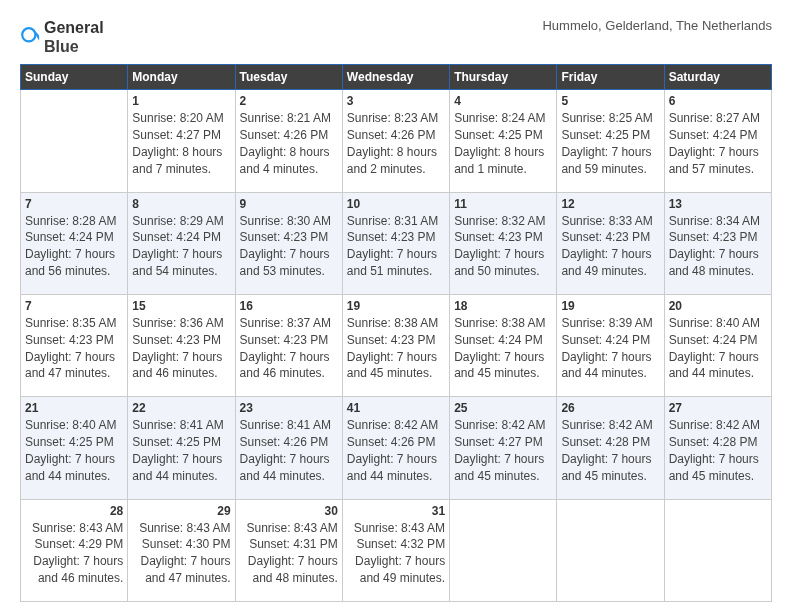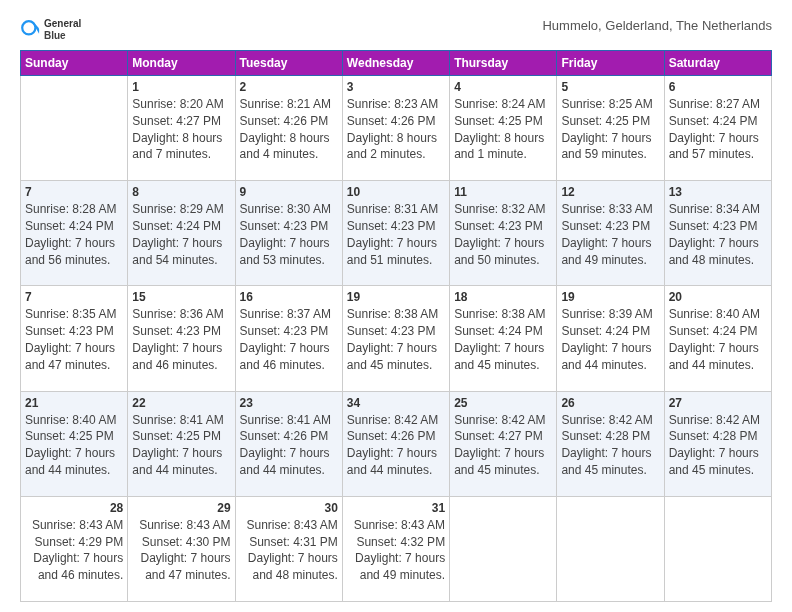--- a/index.html
+++ b/index.html
@@ -28,7 +28,7 @@
       align-items: center;
     }
     .logo-text {
-      font-size: 10px;
+      font-size: 16px;
       font-weight: bold;
       line-height: 1.2;
     }

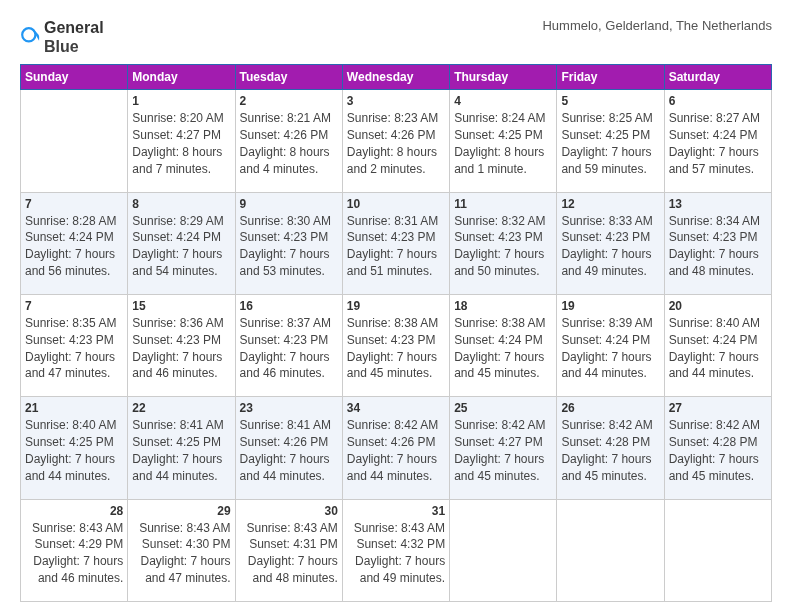--- a/index.html
+++ b/index.html
@@ -58,7 +58,7 @@
       table-layout: fixed;
     }
     .calendar th {
-      background: #a21caf;
+      background: #404040;
       color: #fff;
       font-size: 12px;
       font-weight: bold;

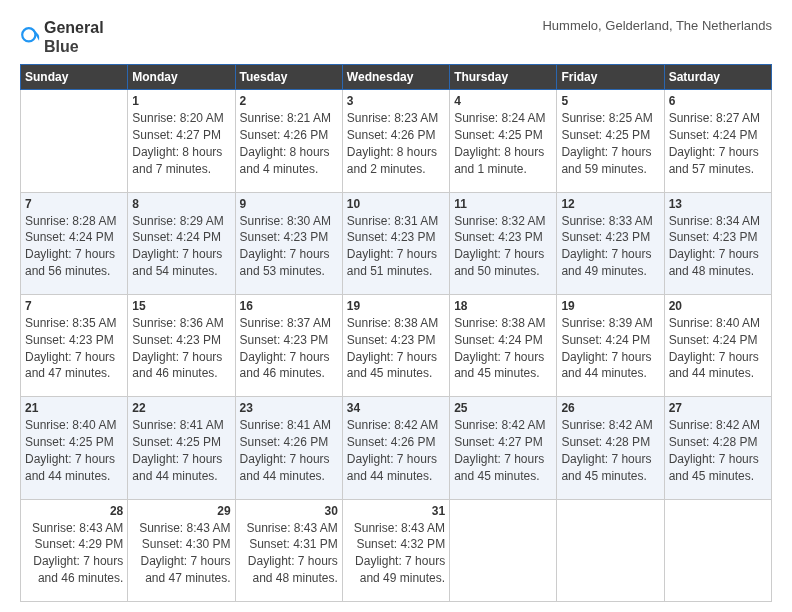--- a/index.html
+++ b/index.html
@@ -229,7 +229,7 @@
             <div class="cell-text">Sunrise: 8:41 AM<br>Sunset: 4:26 PM<br>Daylight: 7 hours<br>and 44 minutes.</div>
           </td>
           <td>
-            <span class="day-number">34</span>
+            <span class="day-number">41</span>
             <div class="cell-text">Sunrise: 8:42 AM<br>Sunset: 4:26 PM<br>Daylight: 7 hours<br>and 44 minutes.</div>
           </td>
           <td>

